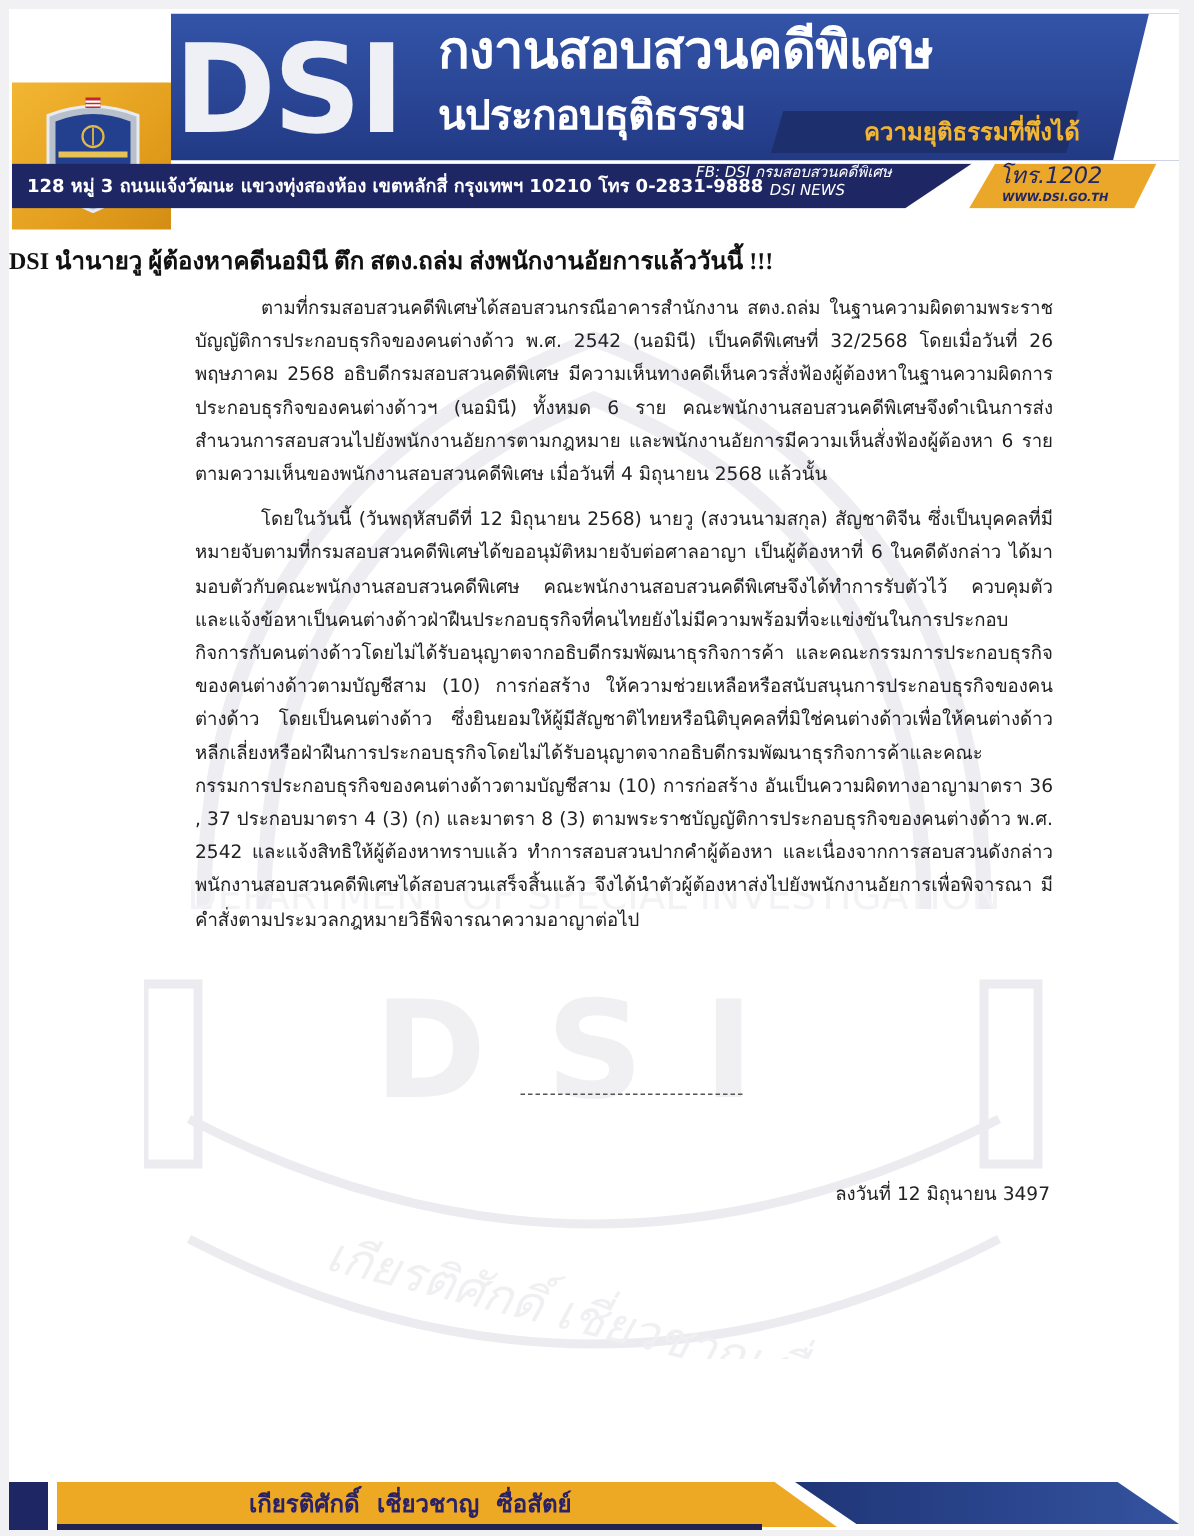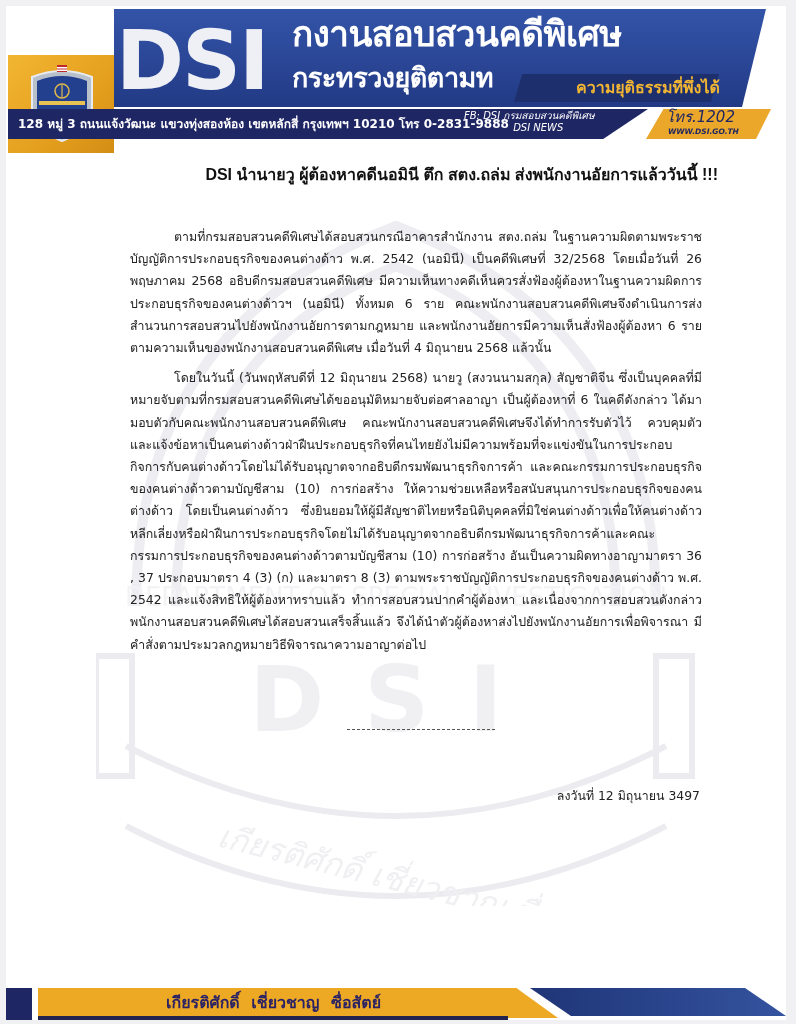--- a/index.html
+++ b/index.html
@@ -158,7 +158,7 @@
     <div class="blue-band-tail"></div>
     <div class="dsi-big">DSI</div>
     <div class="title-th1">กงานสอบสวนคดีพิเศษ</div>
-    <div class="title-th2">กระทรวงยุติตามท</div>
+    <div class="title-th2">นประกอบธุติธรรม</div>
     <div class="slogan-badge"></div>
     <div class="slogan-text">ความยุติธรรมที่พึ่งได้</div>
 

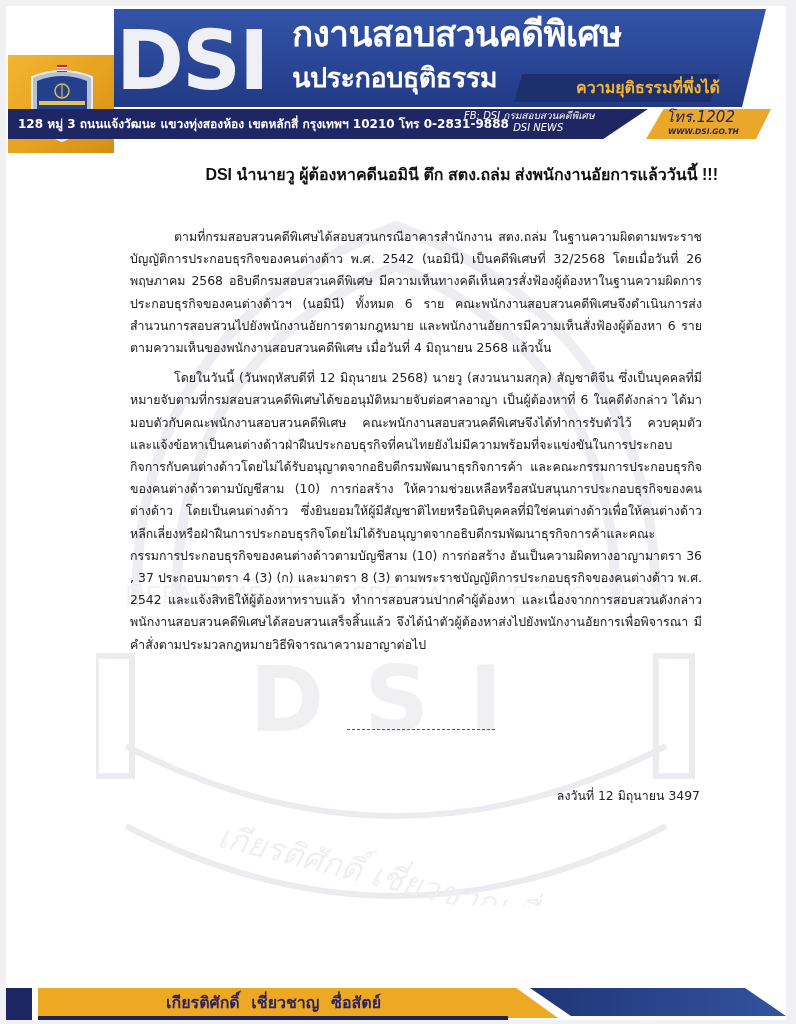--- a/index.html
+++ b/index.html
@@ -89,8 +89,8 @@
 
   
   .doc-title {
-    position:absolute; left:0; top:157px; width:712px; text-align:right;
-    font-family:Liberation Sans, sans-serif;
+    position:absolute; left:0; top:157px; width:712px; text-align:left;
+    font-family:Liberation Serif, serif;
     font-size:16px; line-height:24px; color:#111; font-weight:bold;
   }
   .doc-body {

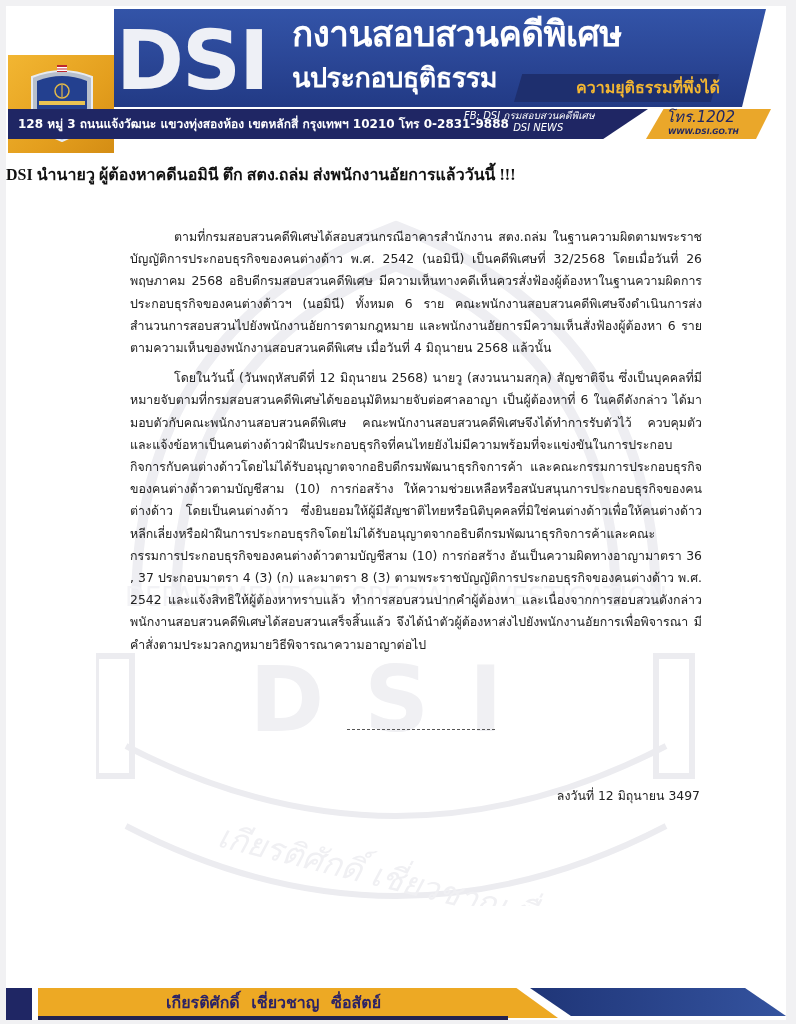--- a/index.html
+++ b/index.html
@@ -98,7 +98,6 @@
     font-family:"DejaVu Sans", sans-serif;
     font-size:12.4px; line-height:22.2px; color:#222;
     text-align:justify;
-    margin-top:32px;
   }
   .doc-body p { margin:0 0 8px 0; text-indent:44px; }
   .sig-line {

